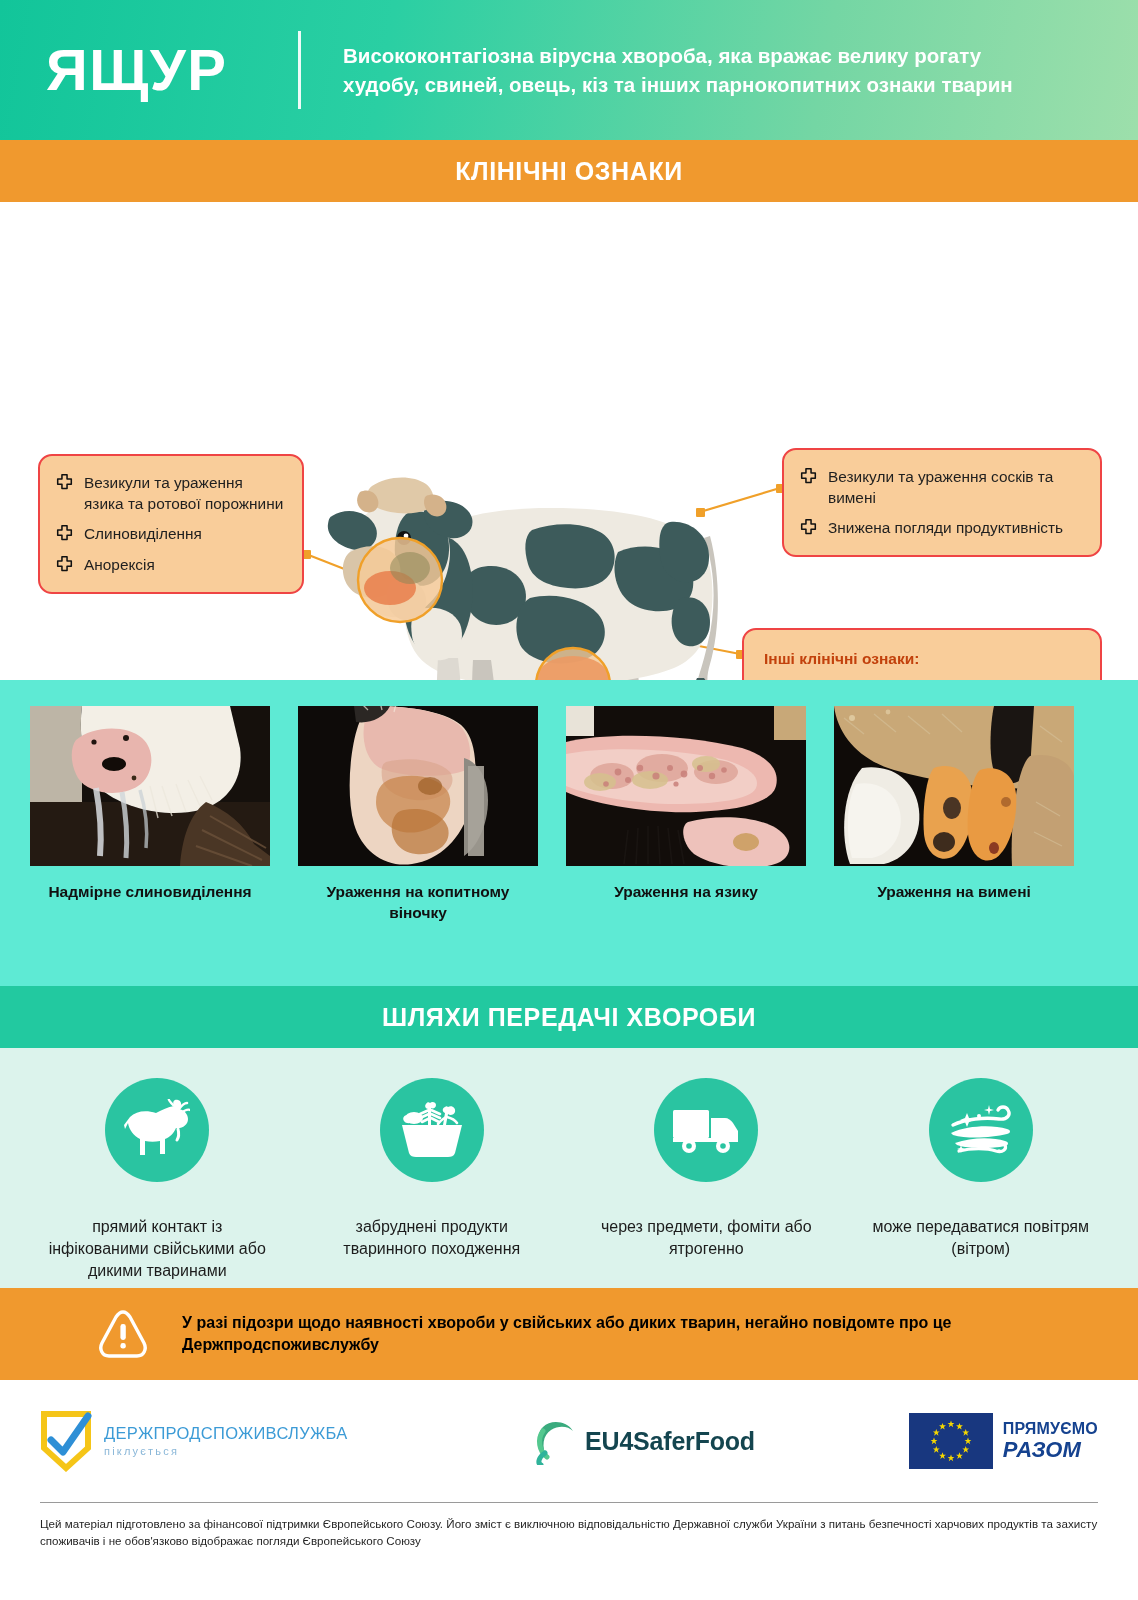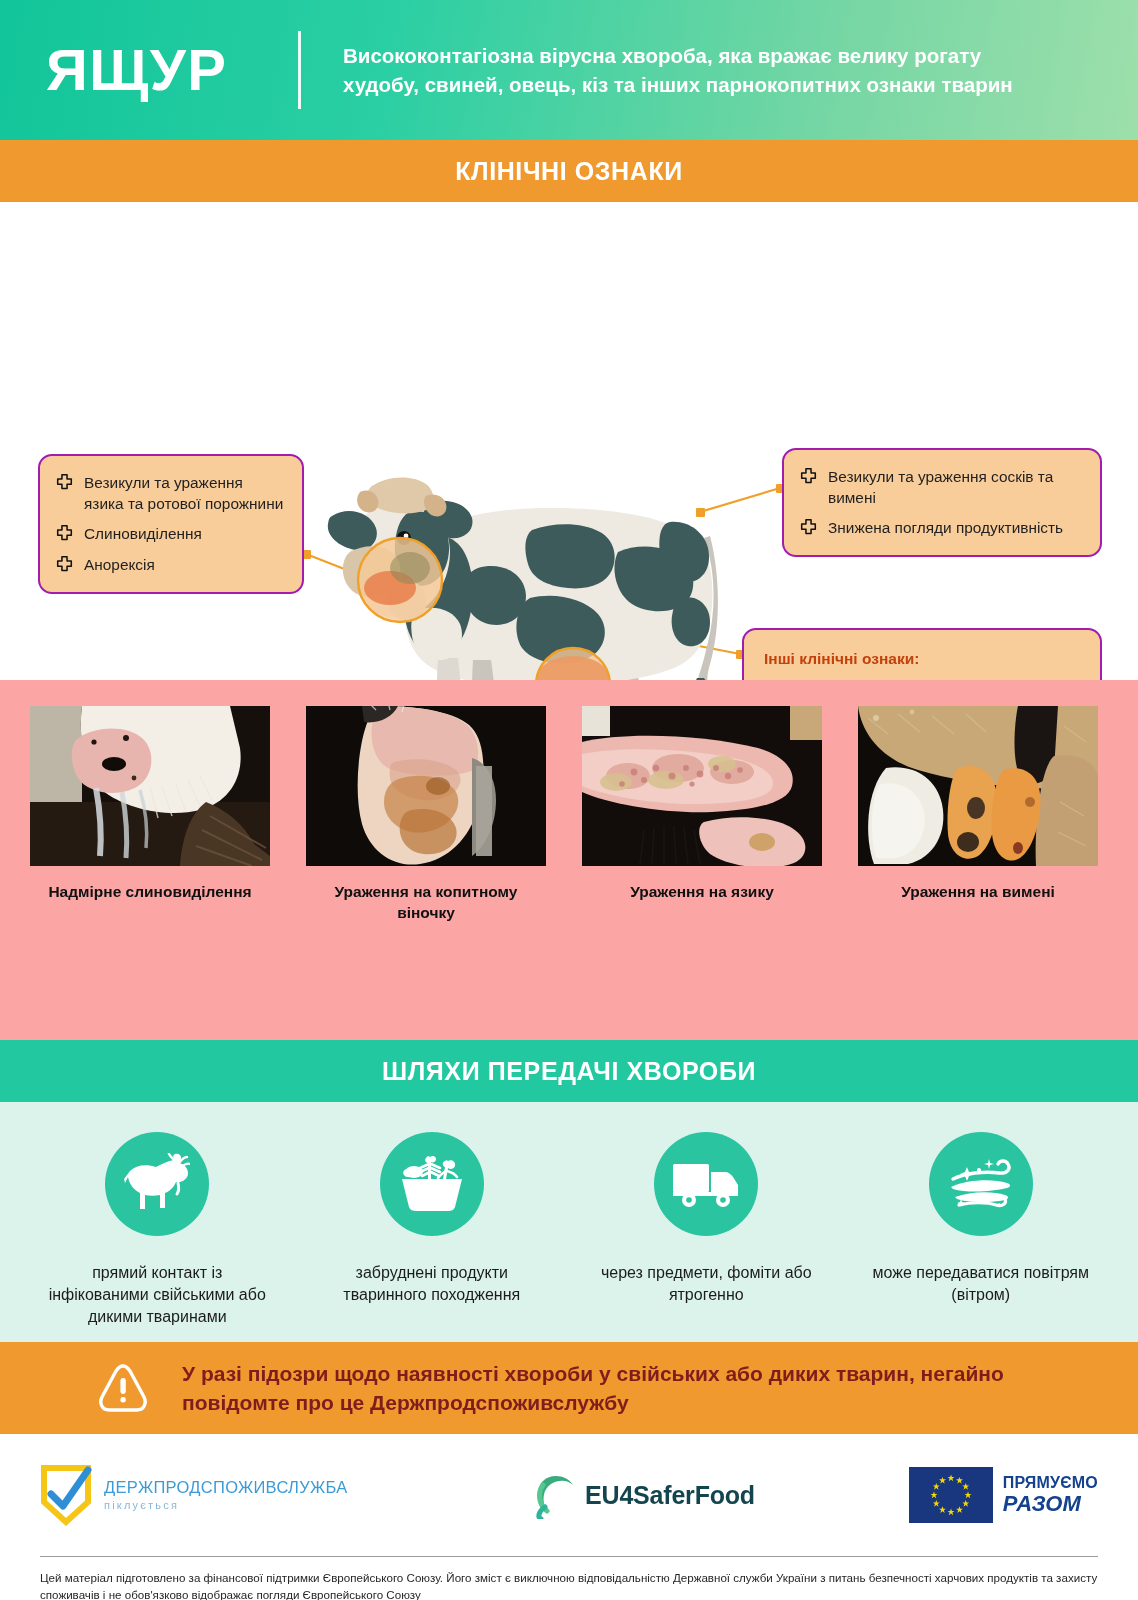--- a/index.html
+++ b/index.html
@@ -75,7 +75,7 @@
   .sign-box {
     position: absolute;
     background: #f9cd9a;
-    border: 2px solid #a21caf;
+    border: 2px solid #ef4444;
     border-radius: 14px;
     padding: 16px 18px 16px 16px;
   }

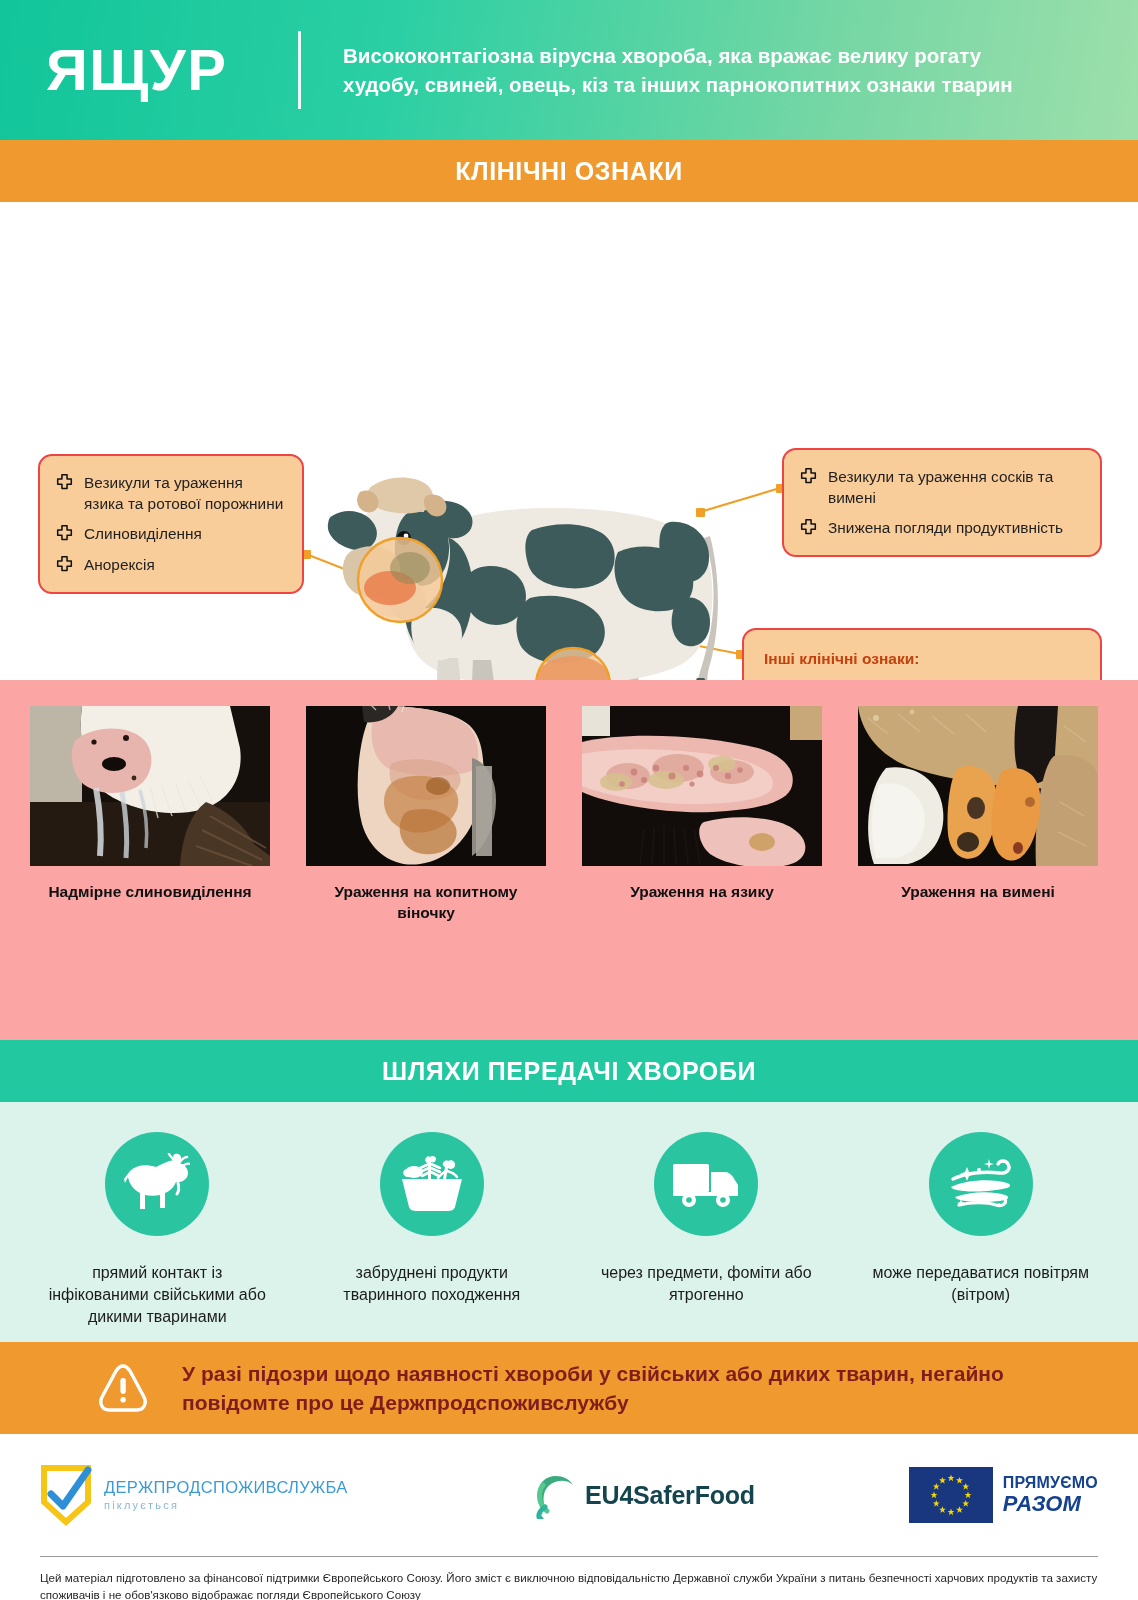--- a/index.html
+++ b/index.html
@@ -104,11 +104,11 @@
 
   
   .photos {
-    height: 360px;
-    background: #fca5a5;
+    height: 306px;
+    background: #5eead4;
     padding: 26px 30px 0 30px;
     display: flex;
-    gap: 36px;
+    gap: 28px;
   }
   .photo-cell { width: 240px; display: flex; flex-direction: column; align-items: center; }
   .photo-frame {

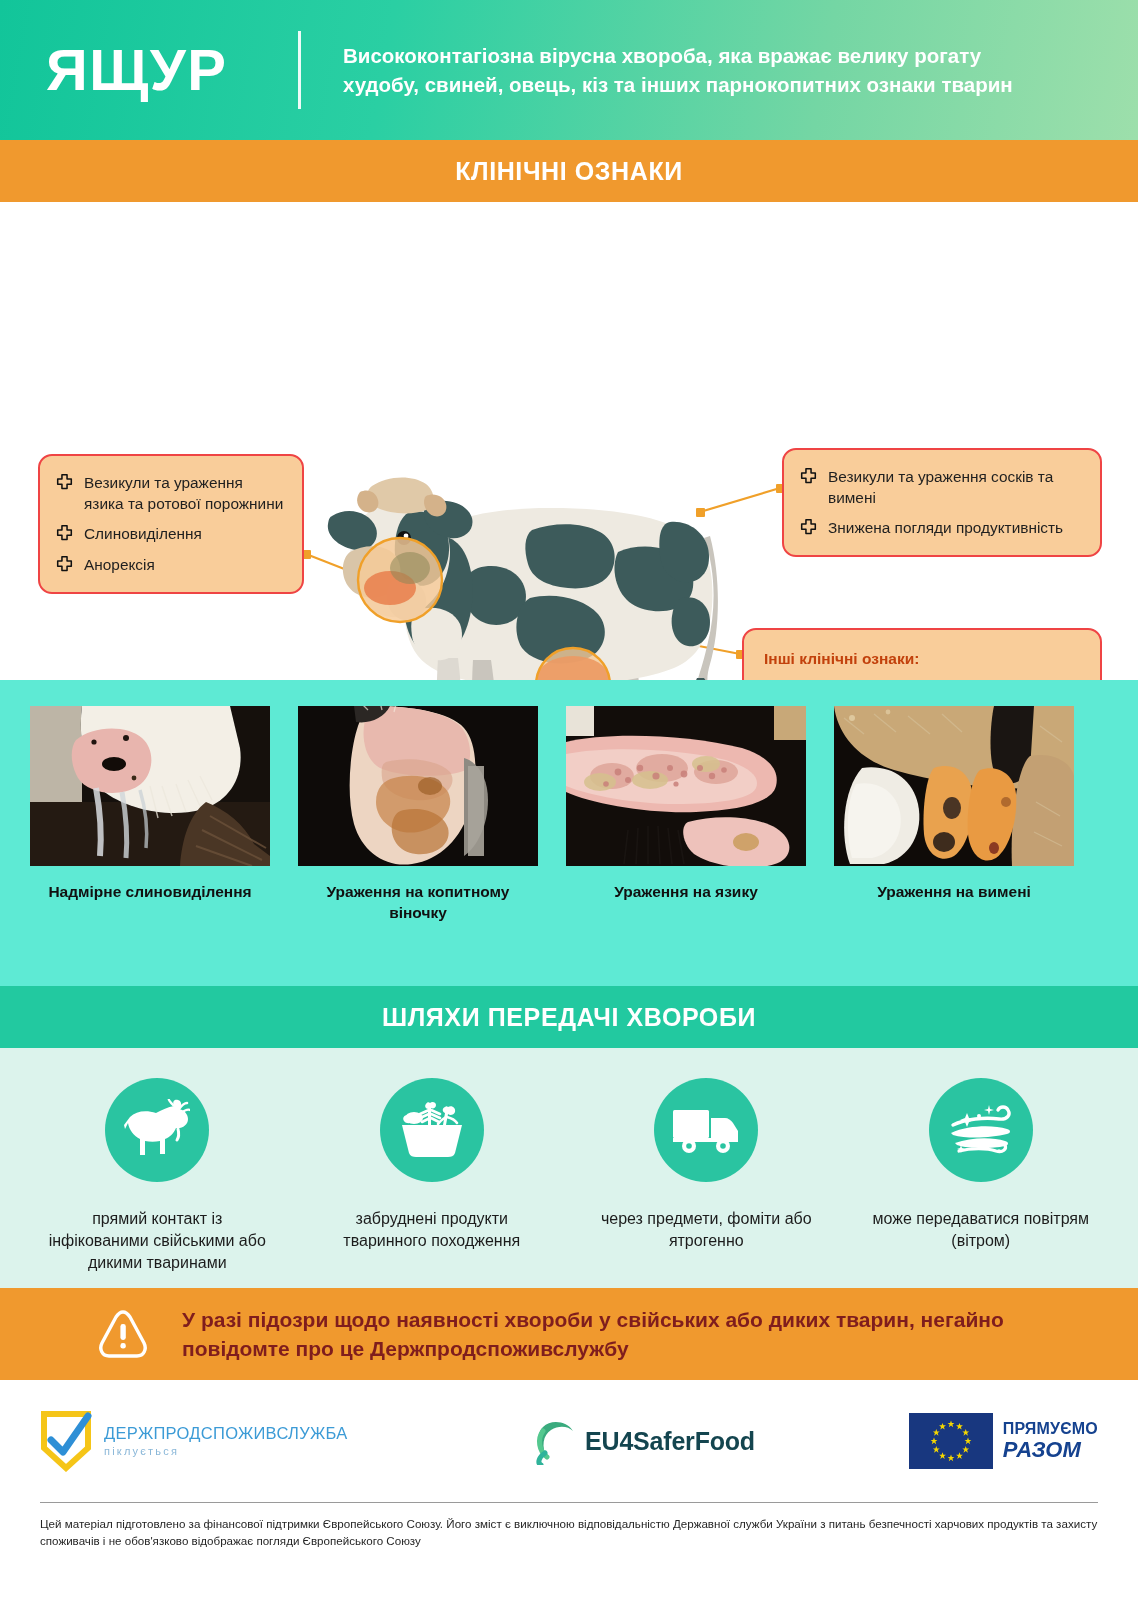--- a/index.html
+++ b/index.html
@@ -137,7 +137,7 @@
     display: flex; align-items: center; justify-content: center;
   }
   .trans-label {
-    margin-top: 26px; text-align: center;
+    margin-top: 34px; text-align: center;
     font-size: 16px; color: #1c1c1c; line-height: 1.37;
     max-width: 230px;
   }

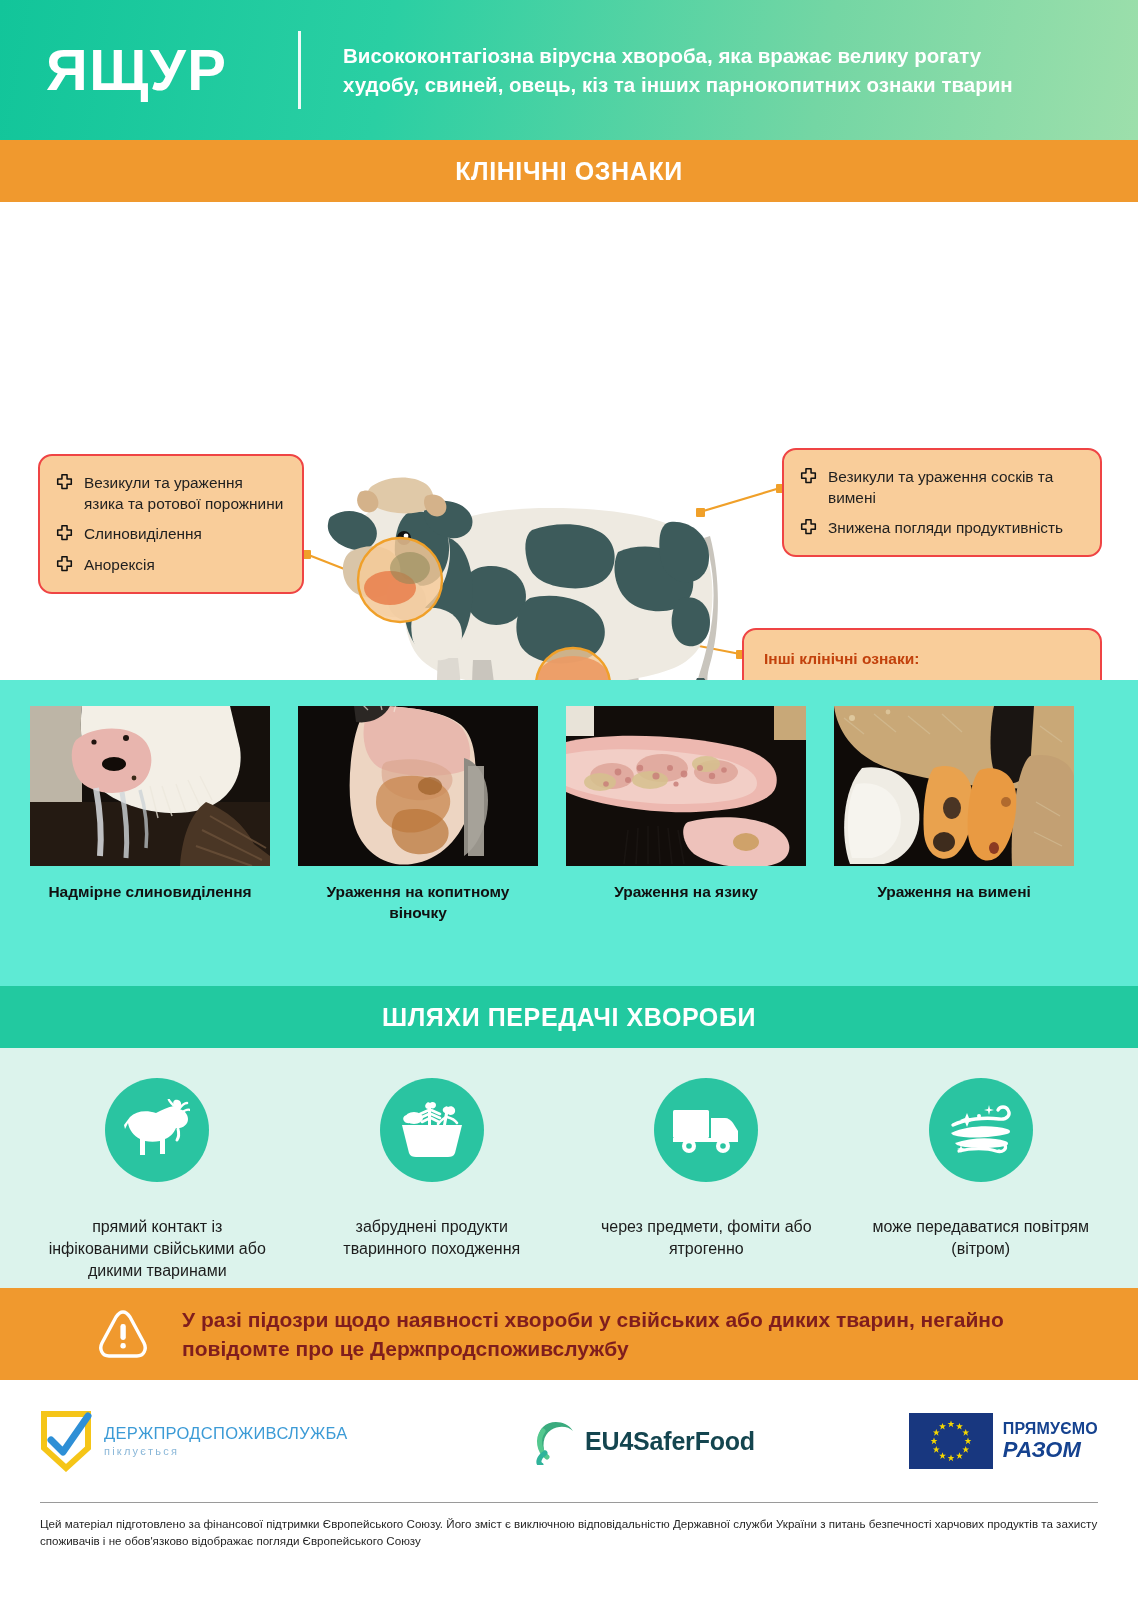--- a/index.html
+++ b/index.html
@@ -150,7 +150,7 @@
     padding-left: 96px; gap: 32px;
   }
   .warn-text {
-    color: #7f1d1d; font-size: 21px; font-weight: 700; line-height: 1.4;
+    color: #000000; font-size: 16px; font-weight: 700; line-height: 1.4;
     max-width: 840px;
   }
 

